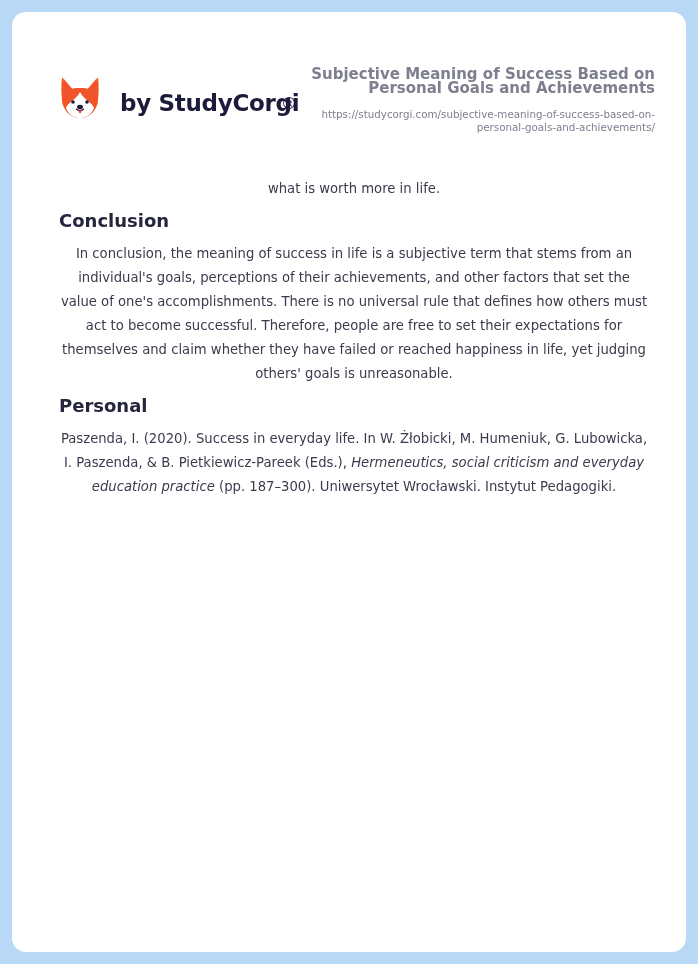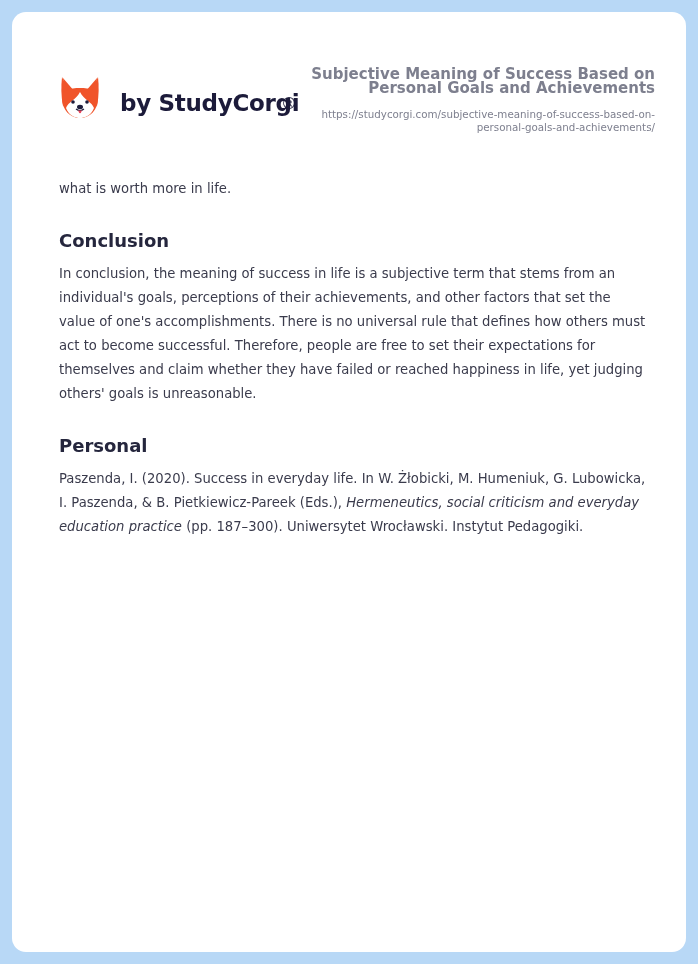--- a/index.html
+++ b/index.html
@@ -73,7 +73,7 @@
       font-size: 13.2px;
       line-height: 24px;
     }
-    .content p { margin: 0; }
+    .content p { margin: 0; text-align: center; }
     .content h2 {
       margin: 28px 0 9px 0;
       font-family: "DejaVu Sans", sans-serif;

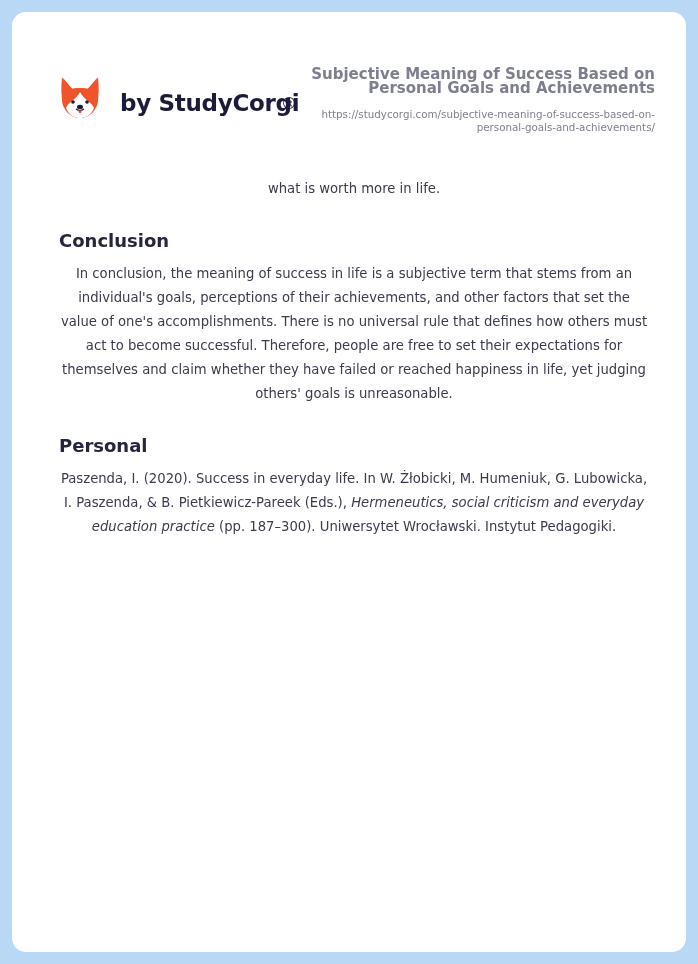--- a/index.html
+++ b/index.html
@@ -75,7 +75,7 @@
     }
     .content p { margin: 0; text-align: center; }
     .content h2 {
-      margin: 28px 0 9px 0;
+      margin: 8px 0 9px 0;
       font-family: "DejaVu Sans", sans-serif;
       font-weight: bold;
       font-size: 18px;

